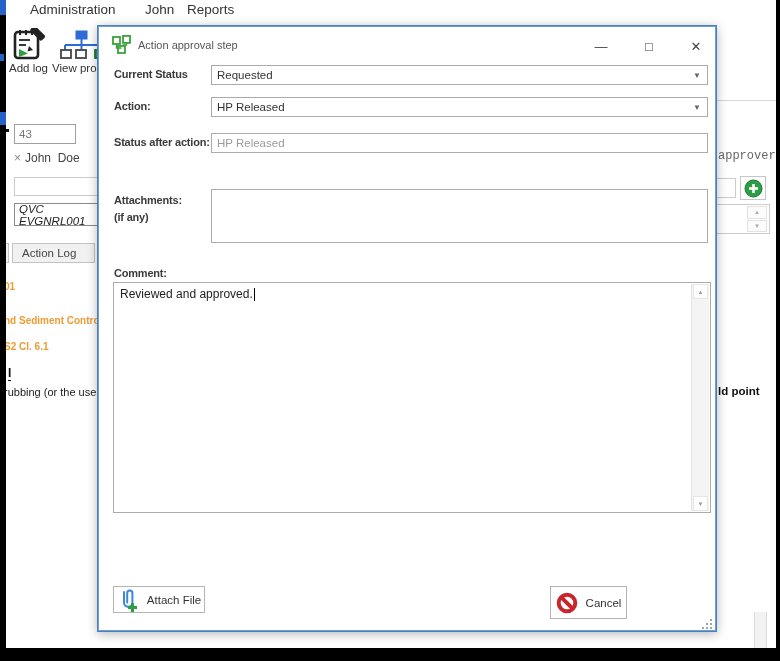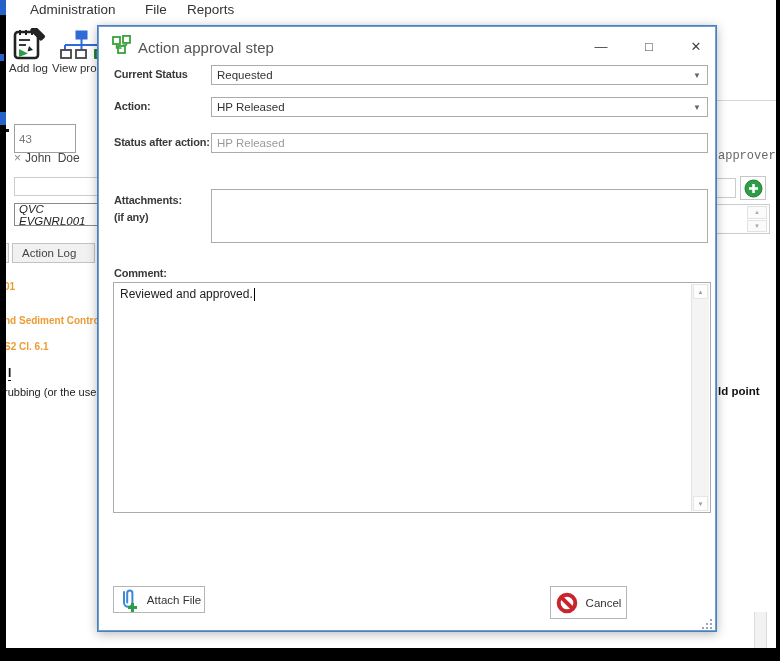--- a/index.html
+++ b/index.html
@@ -64,7 +64,7 @@
 <body>
 
 <span class="abs menu-item" style="left:30px;">Administration</span>
-<span class="abs menu-item" style="left:145px;">File</span>
+<span class="abs menu-item" style="left:145px;">John</span>
 <span class="abs menu-item" style="left:187px;">Reports</span>
 
 <div class="abs" style="left:12px;top:28px;z-index:1;">

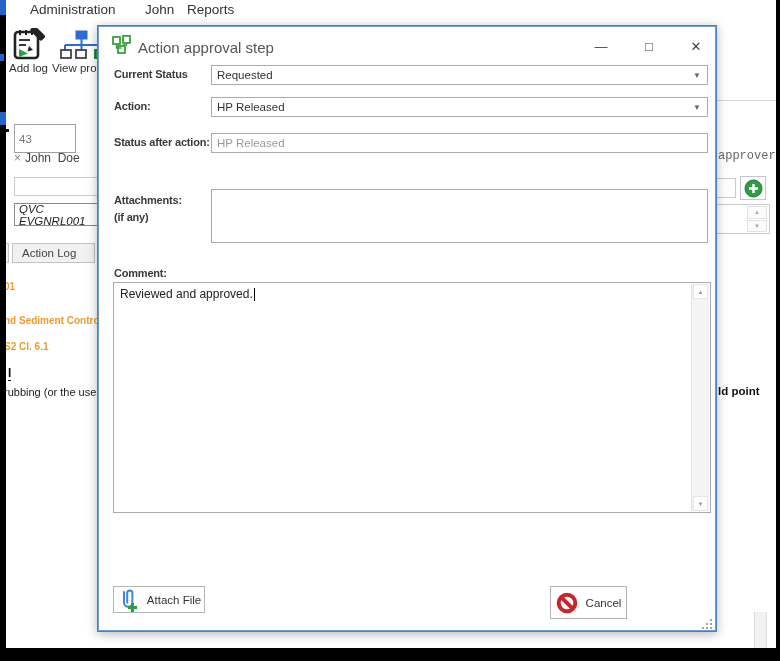--- a/index.html
+++ b/index.html
@@ -40,7 +40,7 @@
   .dialog{left:97px;top:25px;width:620px;height:607px;background:#fff;
     border:1px solid #4a80bd;box-shadow:0 2px 10px rgba(0,0,0,.28), inset 0 0 0 1px #6f9fd2;
     z-index:20;box-sizing:border-box;}
-  .dlg-title{left:40px;top:13px;font-size:15px;color:#555;}
+  .dlg-title{left:40px;top:13px;font-size:11px;color:#555;}
   .win-ctl{top:8px;width:32px;height:24px;display:flex;align-items:center;justify-content:center;
     font-size:13px;color:#444;cursor:default;}
   .dlg-label{font-size:11px;font-weight:bold;color:#3a3a3a;letter-spacing:-0.2px;white-space:nowrap;}

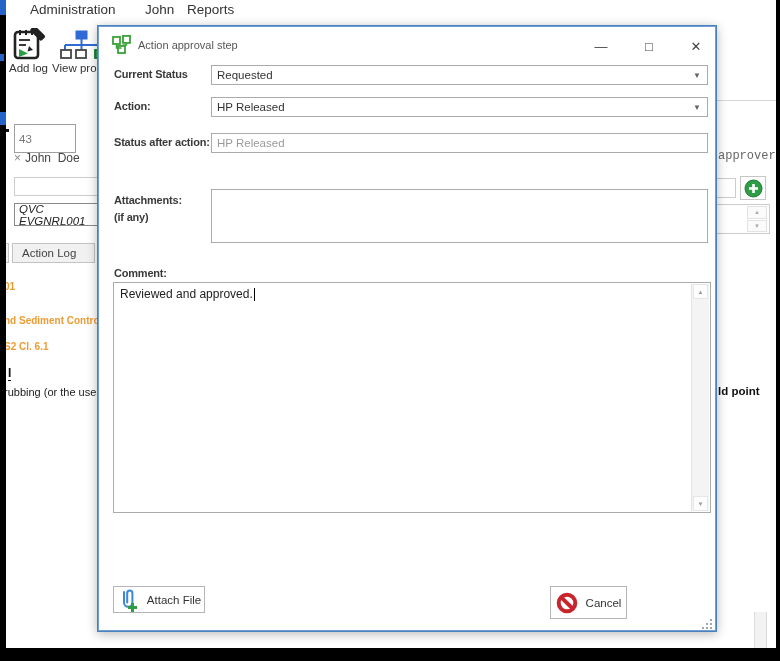--- a/index.html
+++ b/index.html
@@ -97,7 +97,7 @@
 </div>
 <span class="abs tool-label" style="left:52px;top:62px;">View prog</span>
 
-<div class="abs bg-input" style="left:14px;top:124px;width:62px;height:29px;">43</div>
+<div class="abs bg-input" style="left:14px;top:124px;width:62px;height:20px;">43</div>
 <div class="abs frag" style="left:0;top:129px;width:9px;height:3px;"></div>
 
 <div class="abs tag" style="left:14px;top:151px;"><span class="x">×</span><span>John  Doe</span></div>

